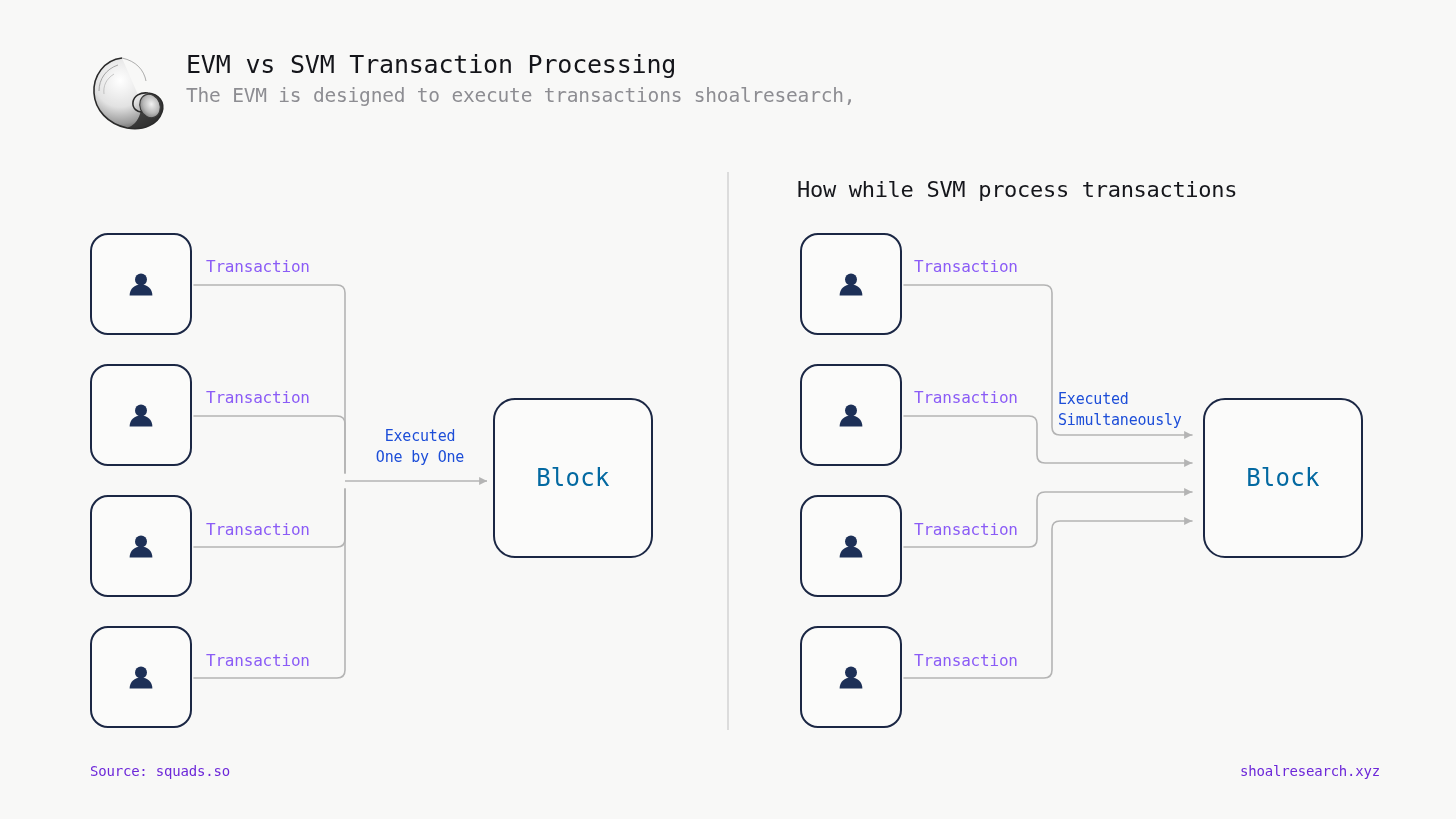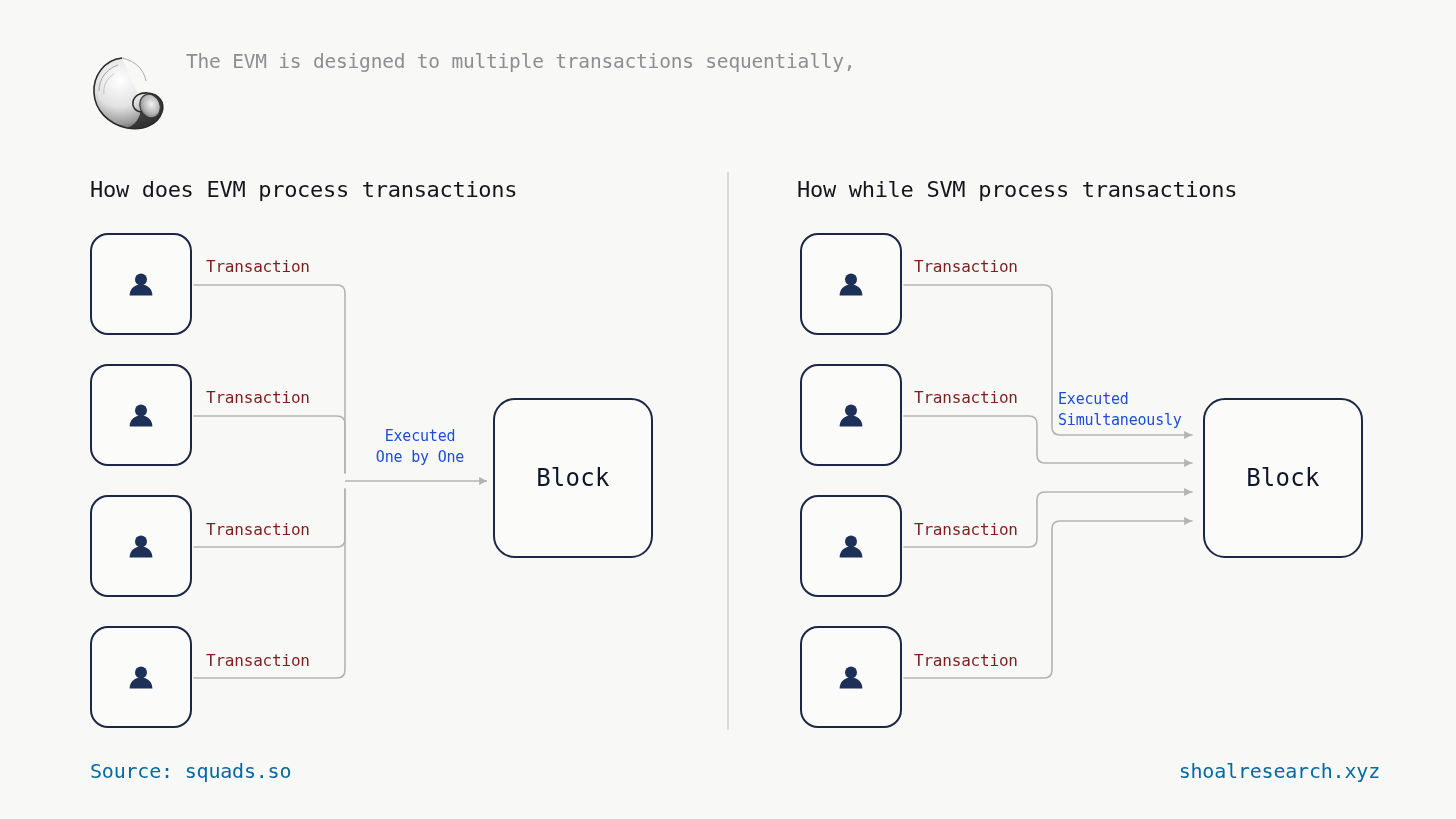--- a/index.html
+++ b/index.html
@@ -206,6 +206,7 @@
   </div>
 
   <div id="header-text">
+    <div id="title">EVM vs SVM Transaction Processing</div>
     <div class="subtitle-line">The EVM is designed to multiple transactions sequentially,</div>
   </div>
 

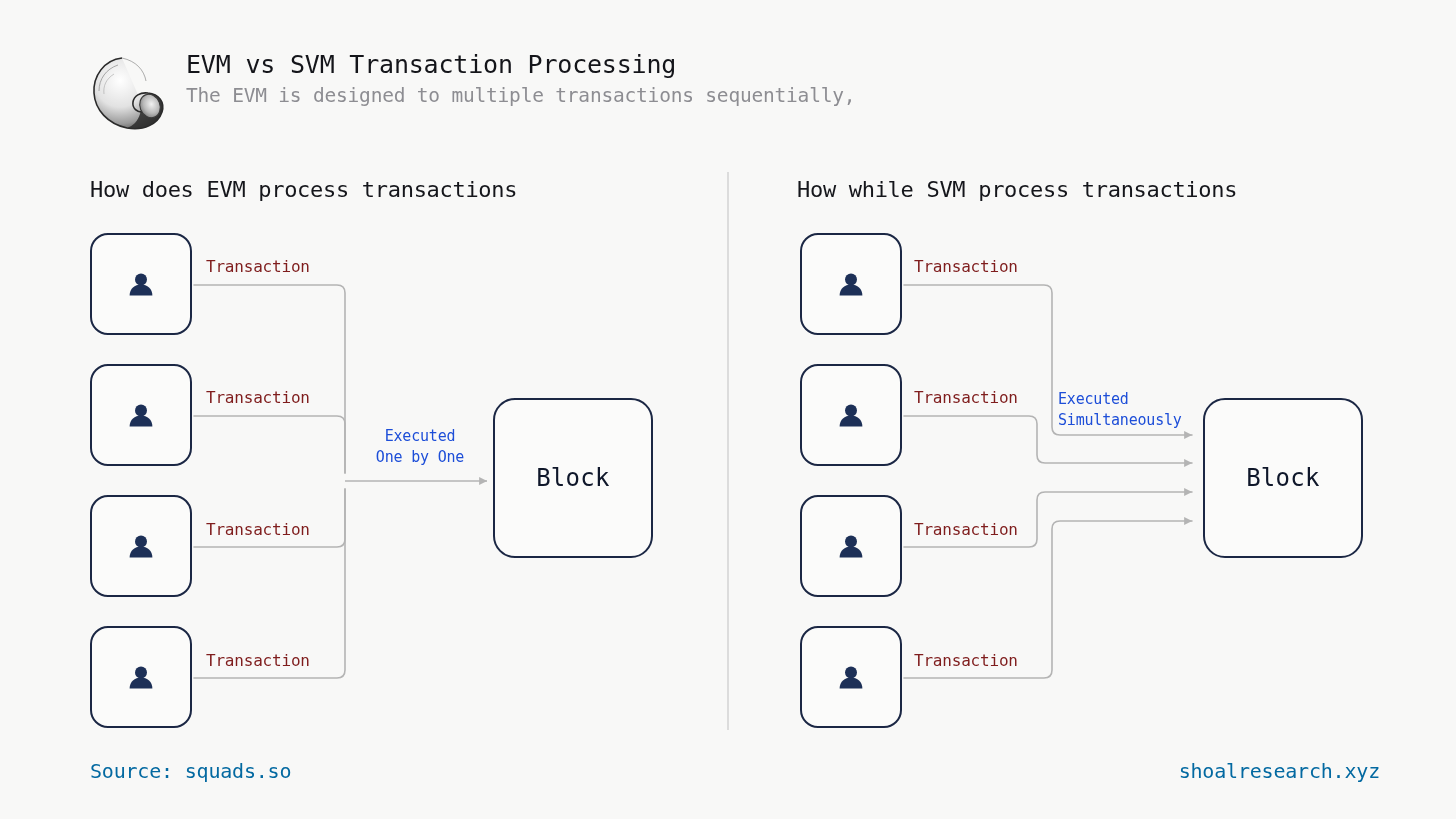--- a/index.html
+++ b/index.html
@@ -207,7 +207,7 @@
 
   <div id="header-text">
     <div id="title">EVM vs SVM Transaction Processing</div>
-    <div class="subtitle-line">The EVM is designed to multiple transactions sequentially,</div>
+    <div class="subtitle-line">The EVM is designed to execute transactions shoalresearch,</div>
   </div>
 
   <div id="heading-evm" class="section-heading">How does EVM process transactions</div>

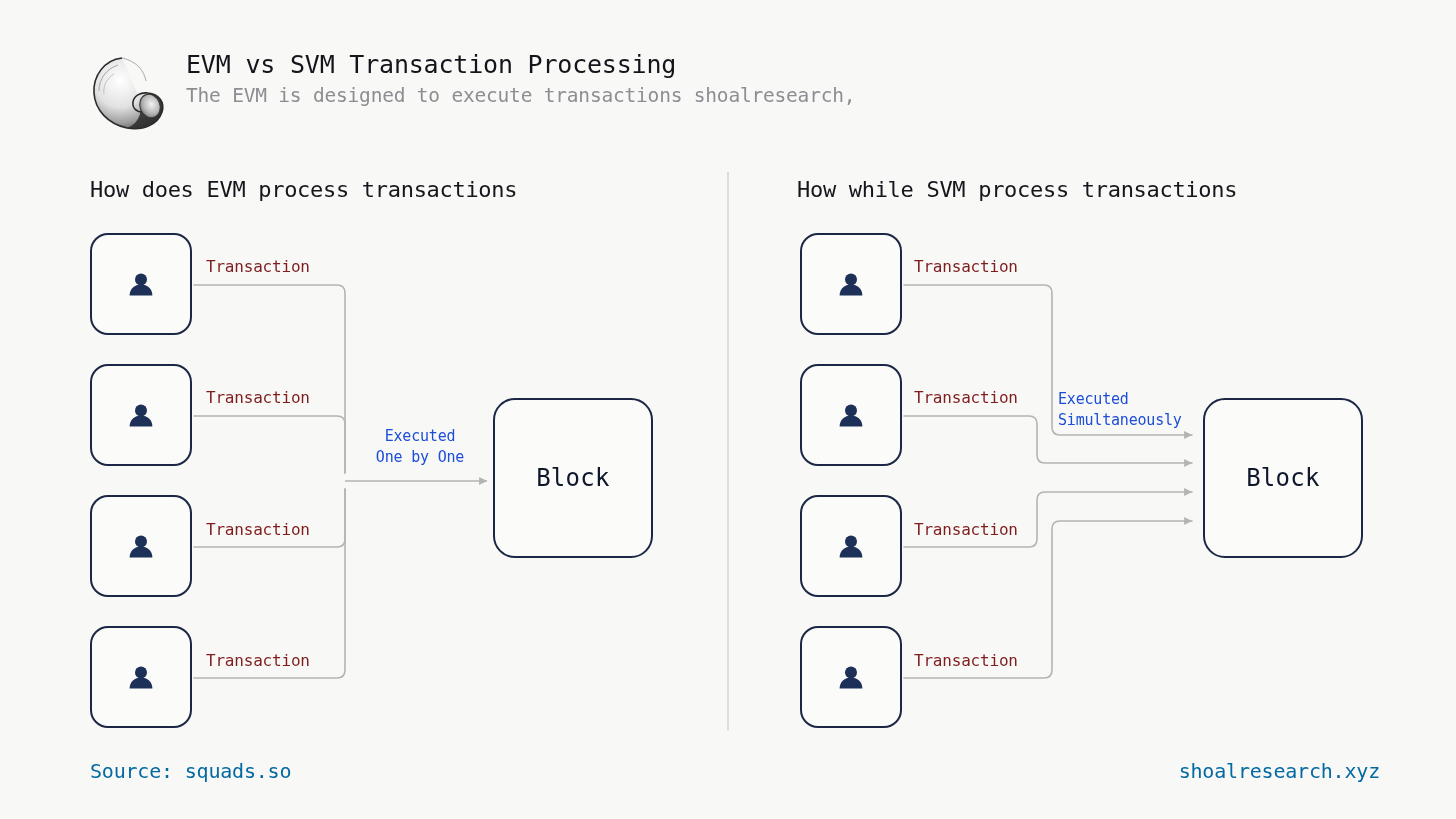--- a/index.html
+++ b/index.html
@@ -210,7 +210,6 @@
     <div class="subtitle-line">The EVM is designed to execute transactions shoalresearch,</div>
   </div>
 
-  <div id="heading-evm" class="section-heading">How does EVM process transactions</div>
   <div id="heading-svm" class="section-heading">How while SVM process transactions</div>
 
   <div id="divider"></div>

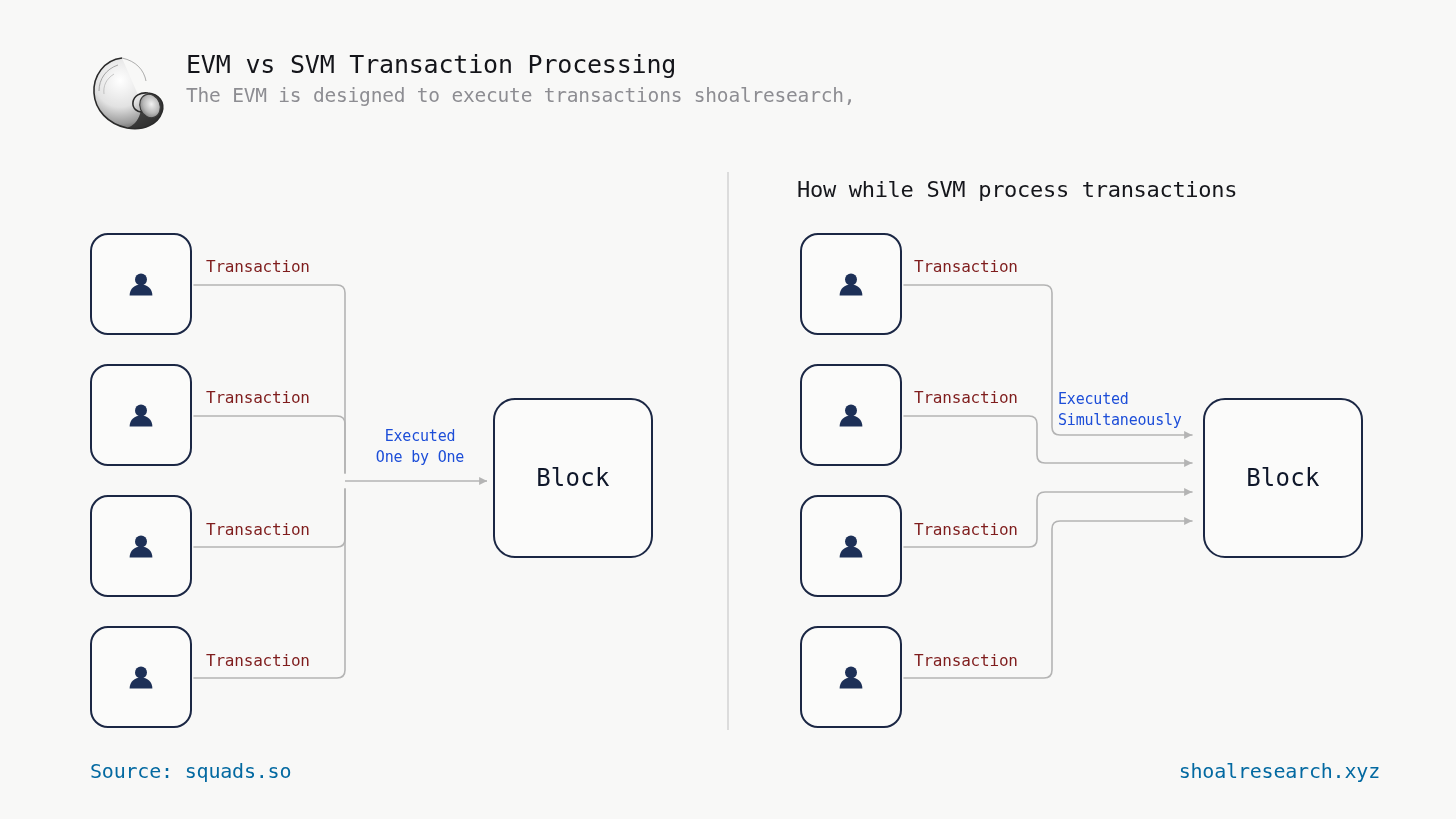--- a/index.html
+++ b/index.html
@@ -103,7 +103,7 @@
     position: absolute;
     font-size: 16px;
     line-height: 20px;
-    color: #7f1d1d;
+    color: #8b5cf6;
     letter-spacing: -0.2px;
     white-space: nowrap;
   }

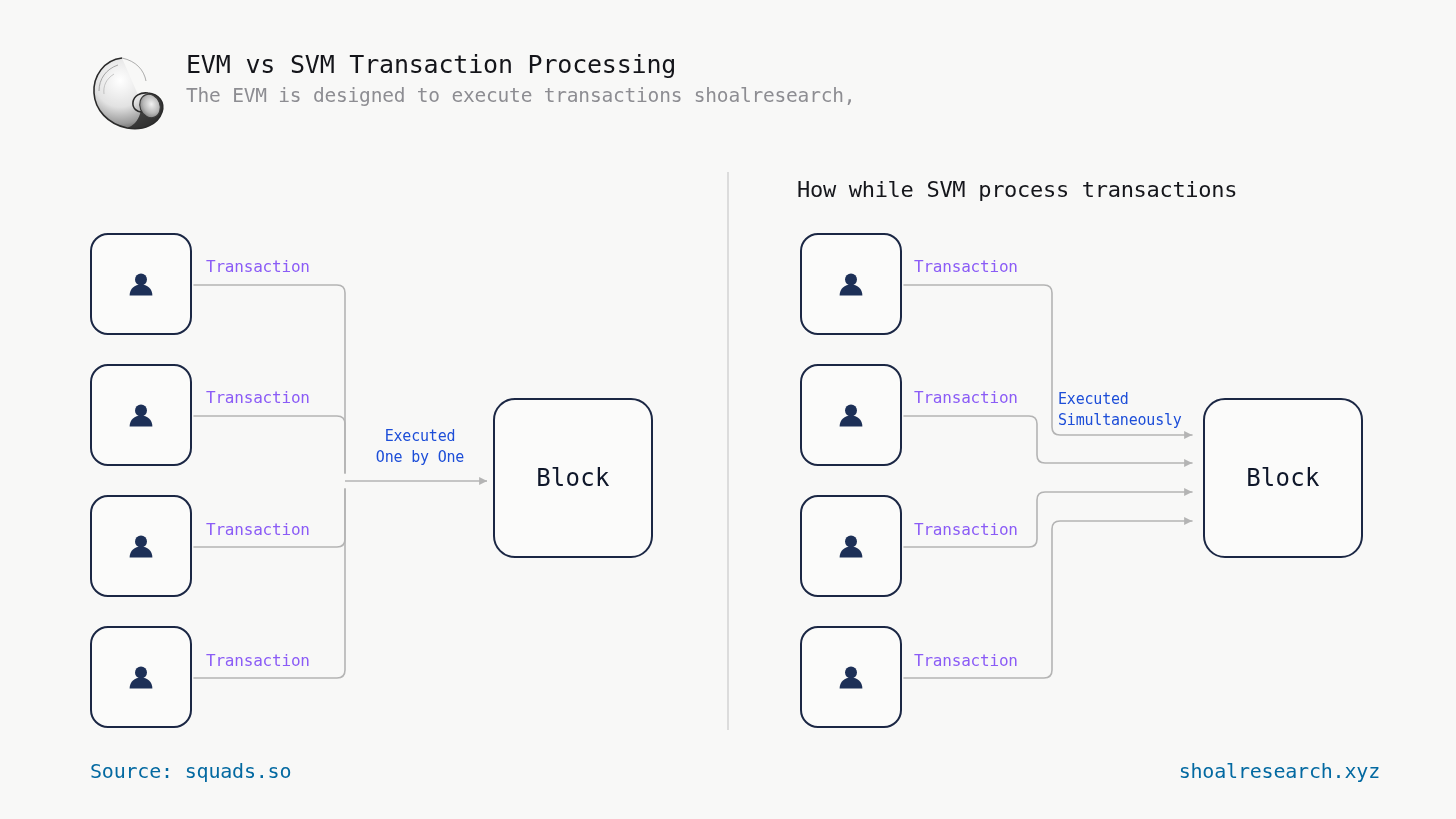--- a/index.html
+++ b/index.html
@@ -121,7 +121,7 @@
   }
   .block-label {
     font-size: 24px;
-    color: #0f172a;
+    color: #0369a1;
     letter-spacing: 0.3px;
   }
   #block-evm {

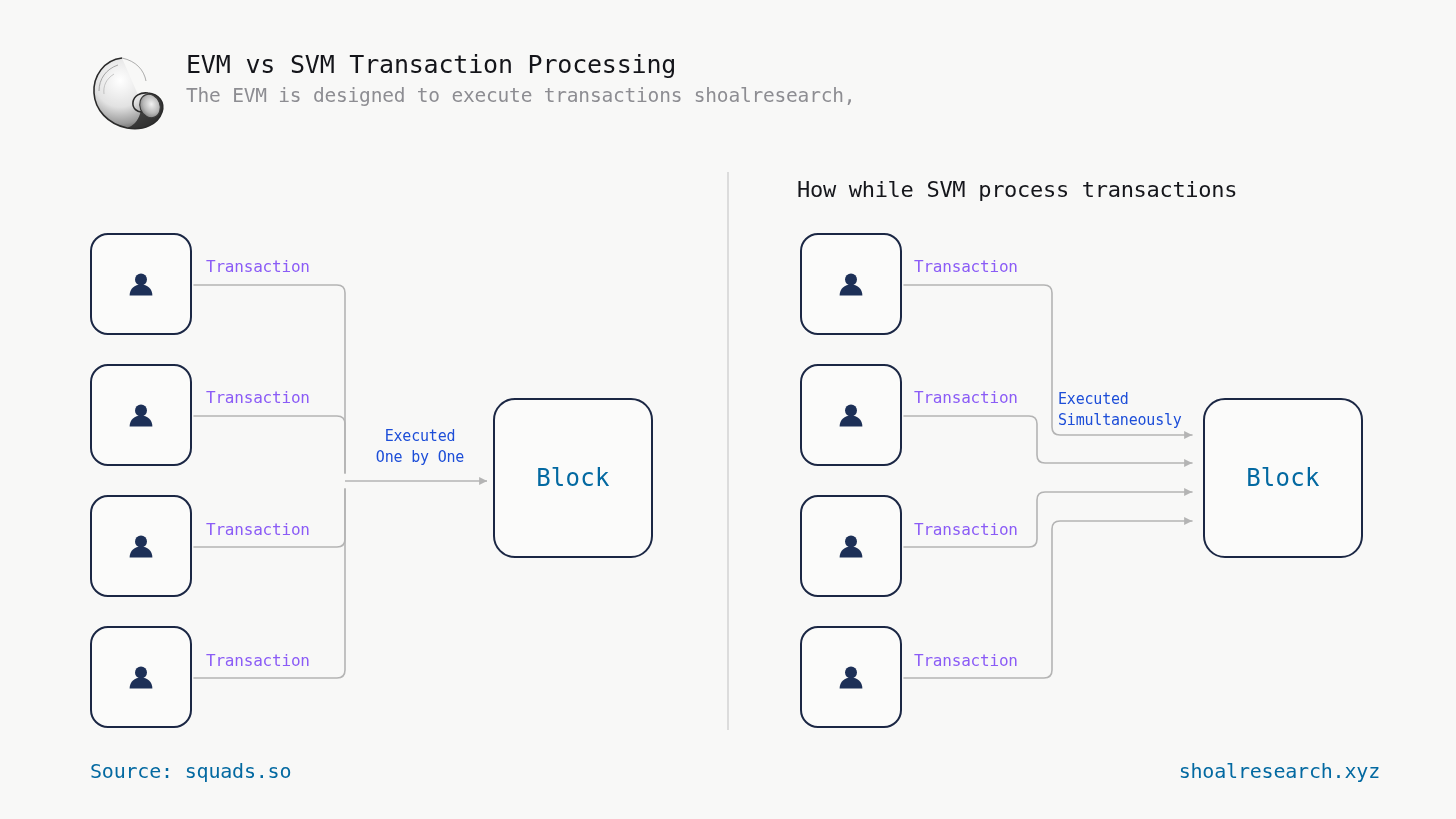--- a/index.html
+++ b/index.html
@@ -163,9 +163,9 @@
   .footer-text {
     position: absolute;
     top: 760px;
-    font-size: 20px;
+    font-size: 14px;
     line-height: 22px;
-    color: #0369a1;
+    color: #6d28d9;
     letter-spacing: -0.2px;
     white-space: nowrap;
   }

